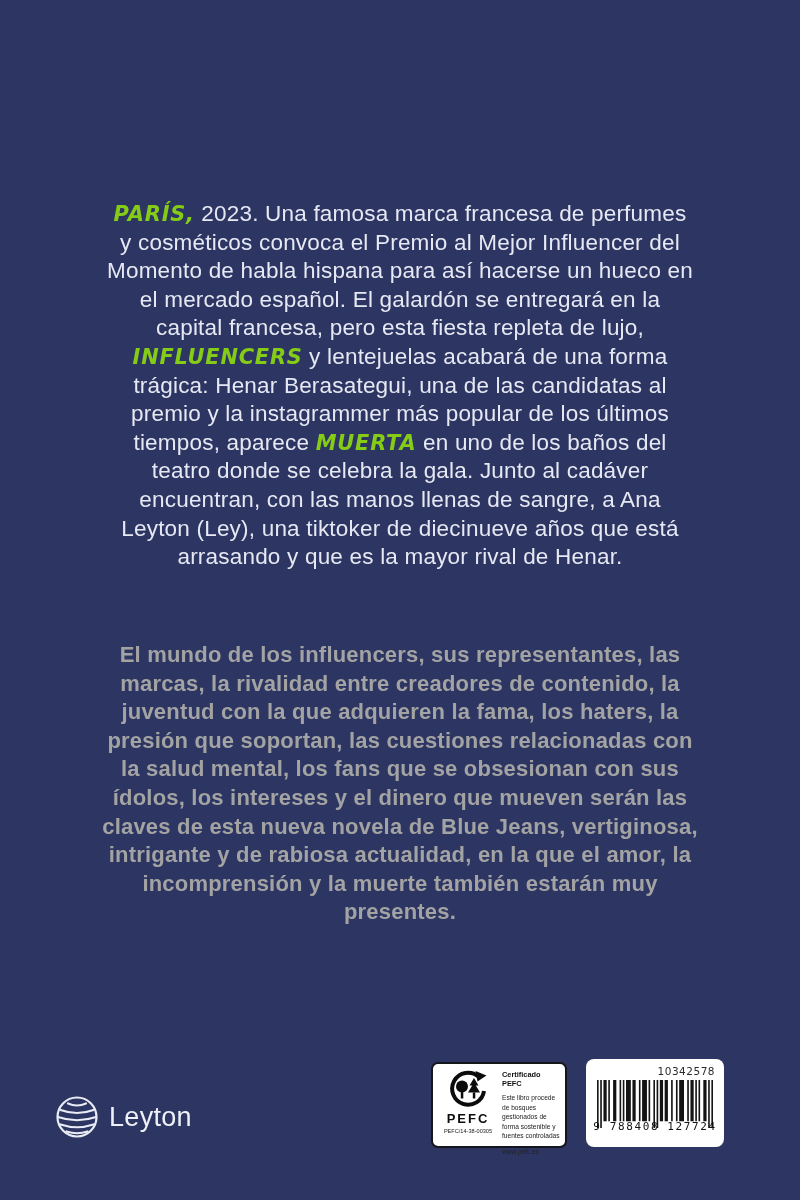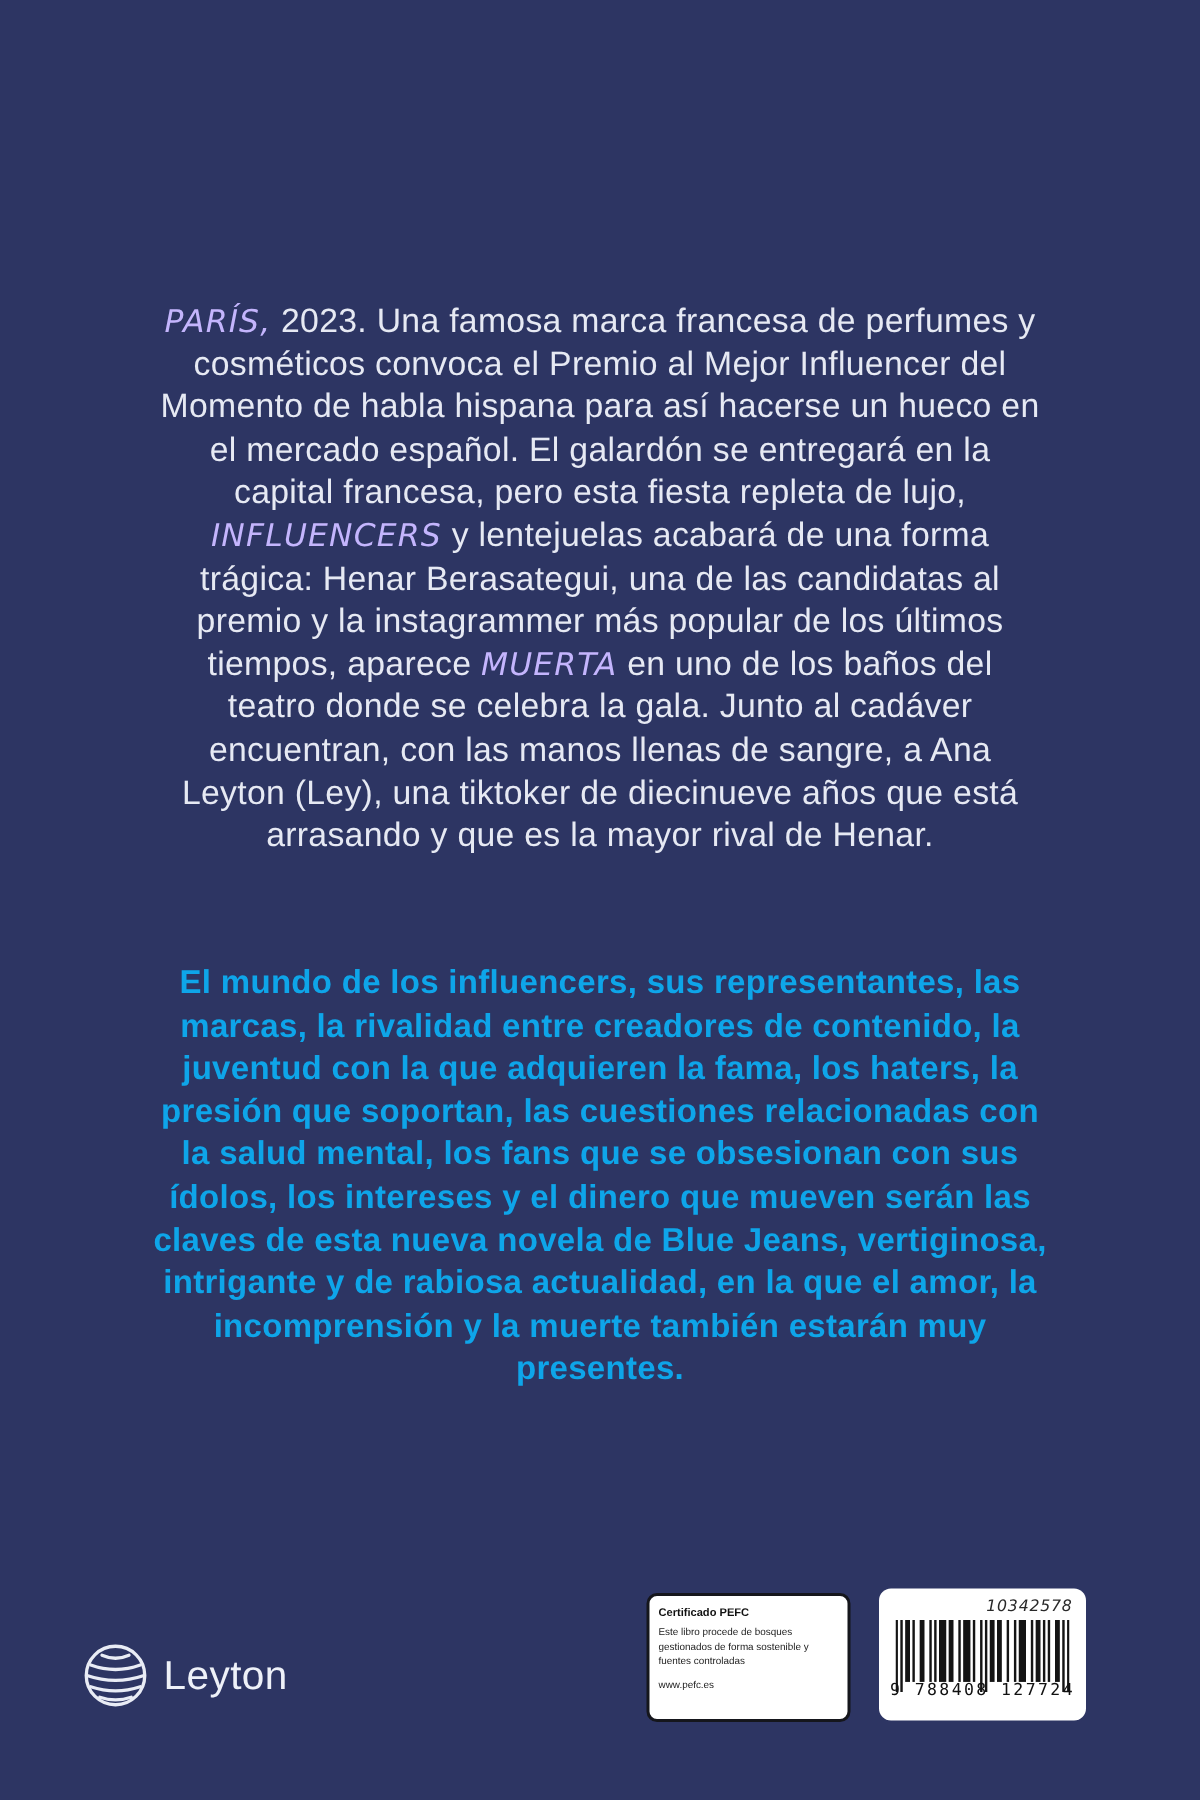--- a/index.html
+++ b/index.html
@@ -21,9 +21,9 @@
     color: #e6e9f3;
   }
   .accent {
-    color: #c4b5fd;
+    color: #84cc16;
     font-family: "DejaVu Sans", sans-serif;
-    font-style: italic; font-weight: 400;
+    font-style: italic; font-weight: 700;
     font-size: 0.93em; letter-spacing: 0.8px;
   }
   .themes {

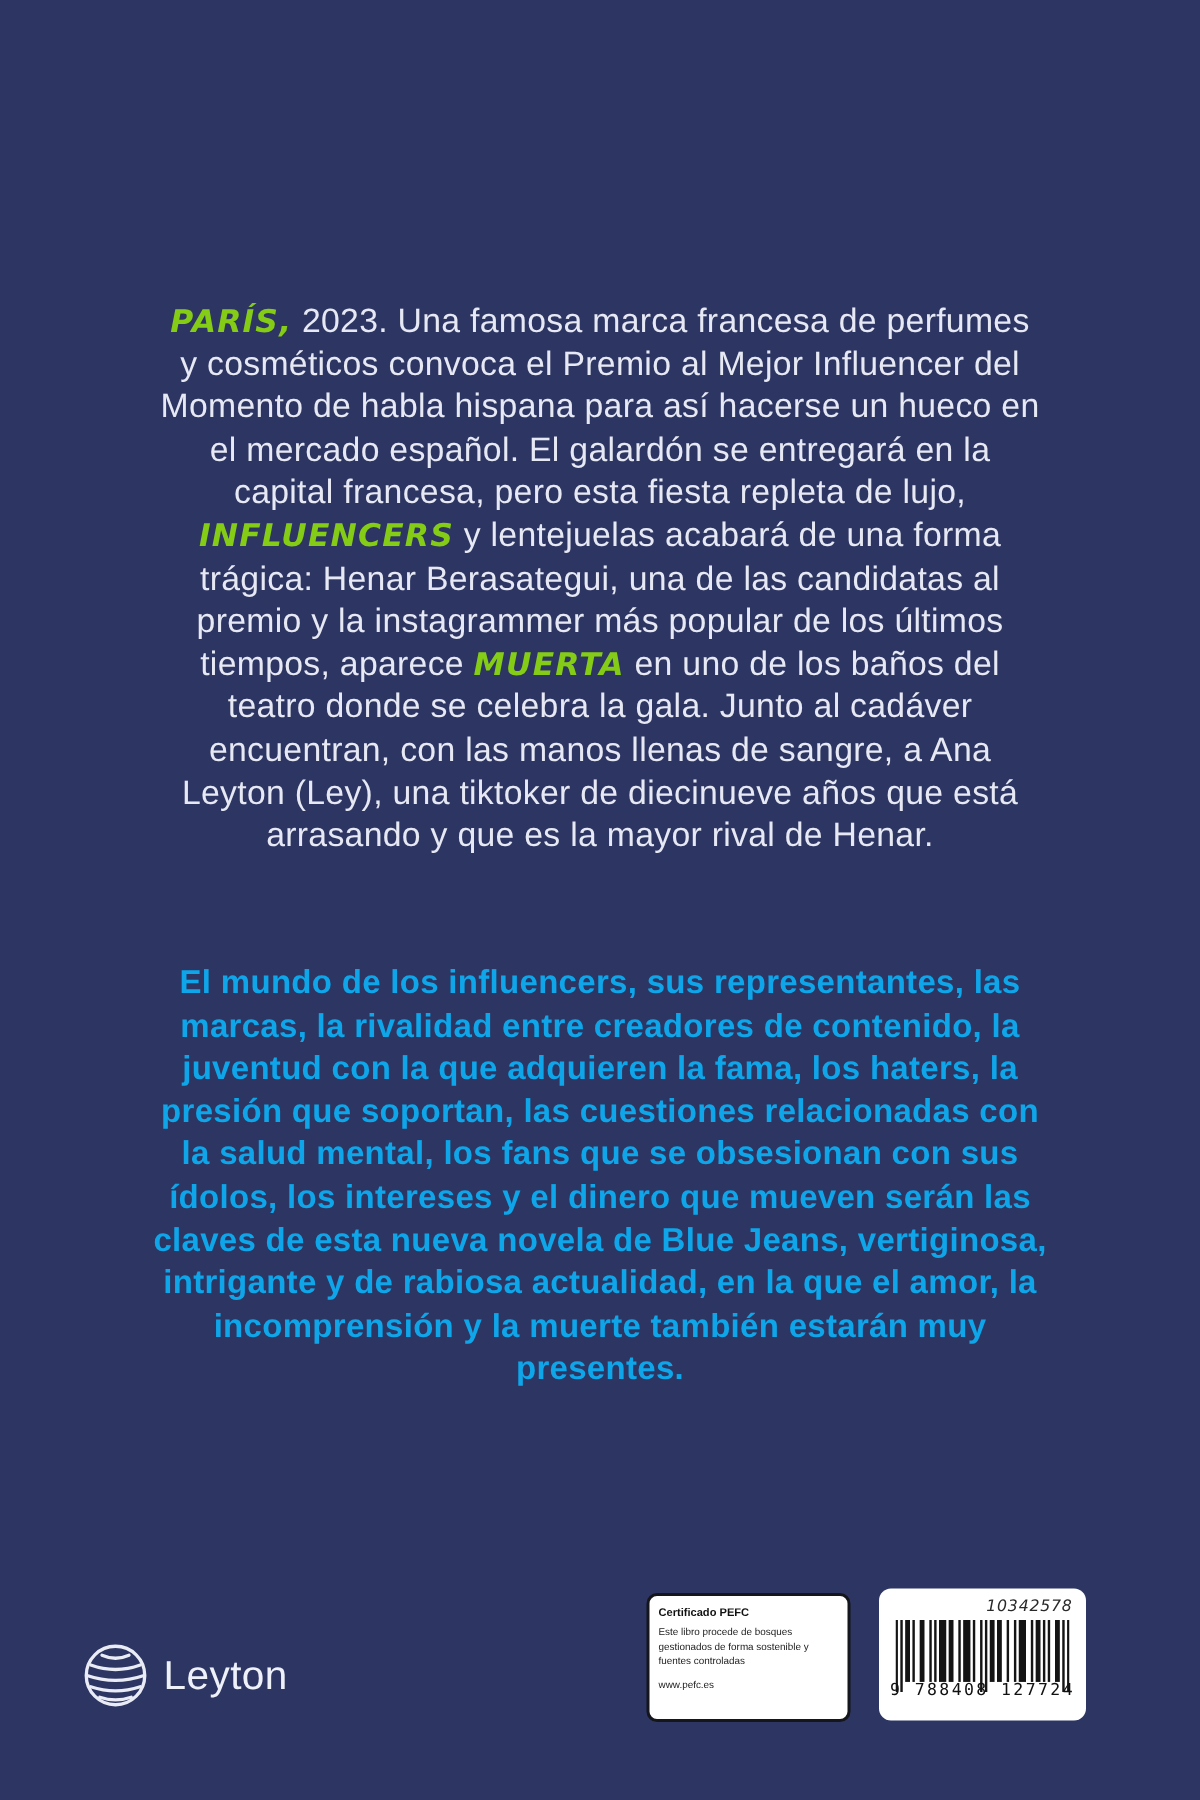--- a/index.html
+++ b/index.html
@@ -33,7 +33,7 @@
     text-align: center;
     font-size: 22px; line-height: 28.6px;
     font-weight: 700; letter-spacing: 0.2px;
-    color: #0ea5e9;
+    color: #a3a3a3;
   }
 
   

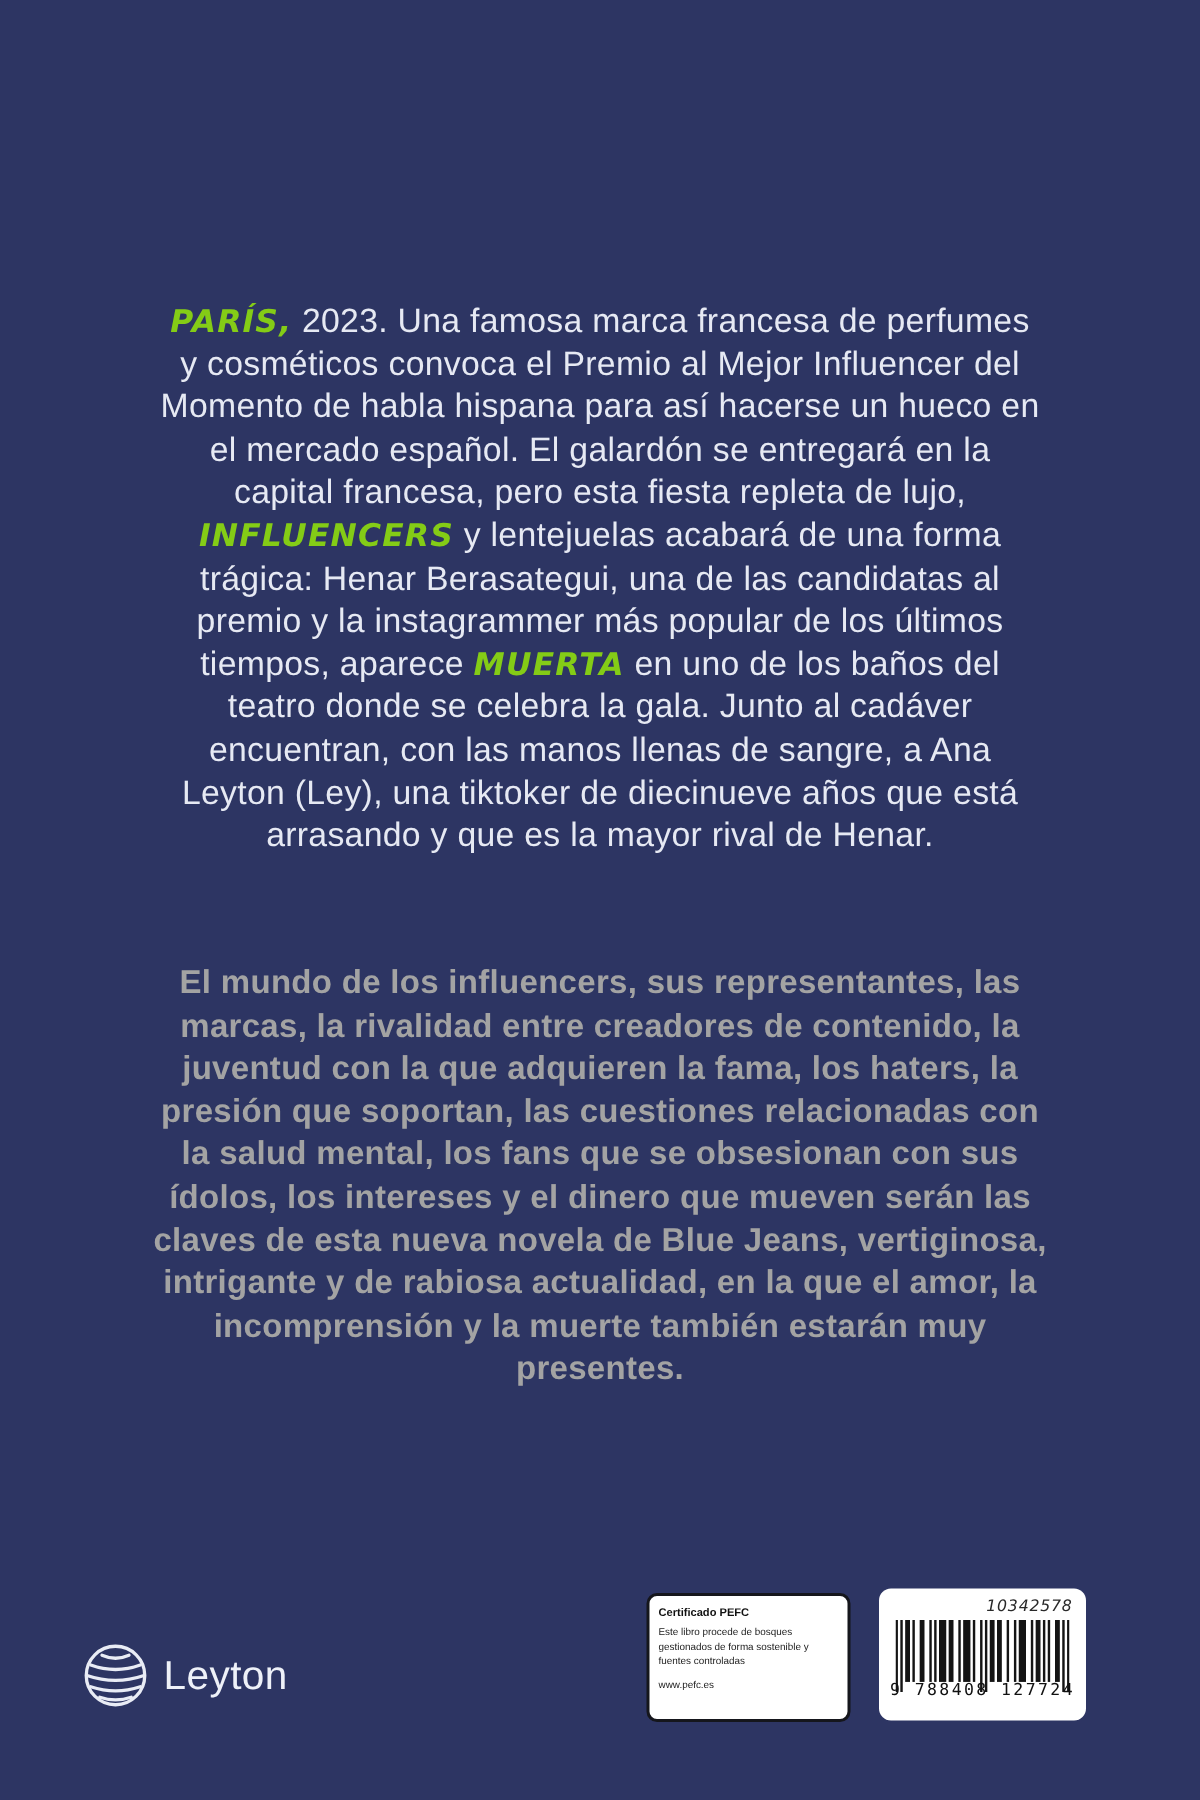--- a/index.html
+++ b/index.html
@@ -80,7 +80,6 @@
     font-family: "DejaVu Sans", sans-serif;
     font-size: 10.5px; letter-spacing: 0.5px; line-height: 1;
     margin-bottom: 3px;
-    font-style: italic;
   }
   .barcode-bars { width: 116px; height: 48px; display: block; }
   .barcode-digits {

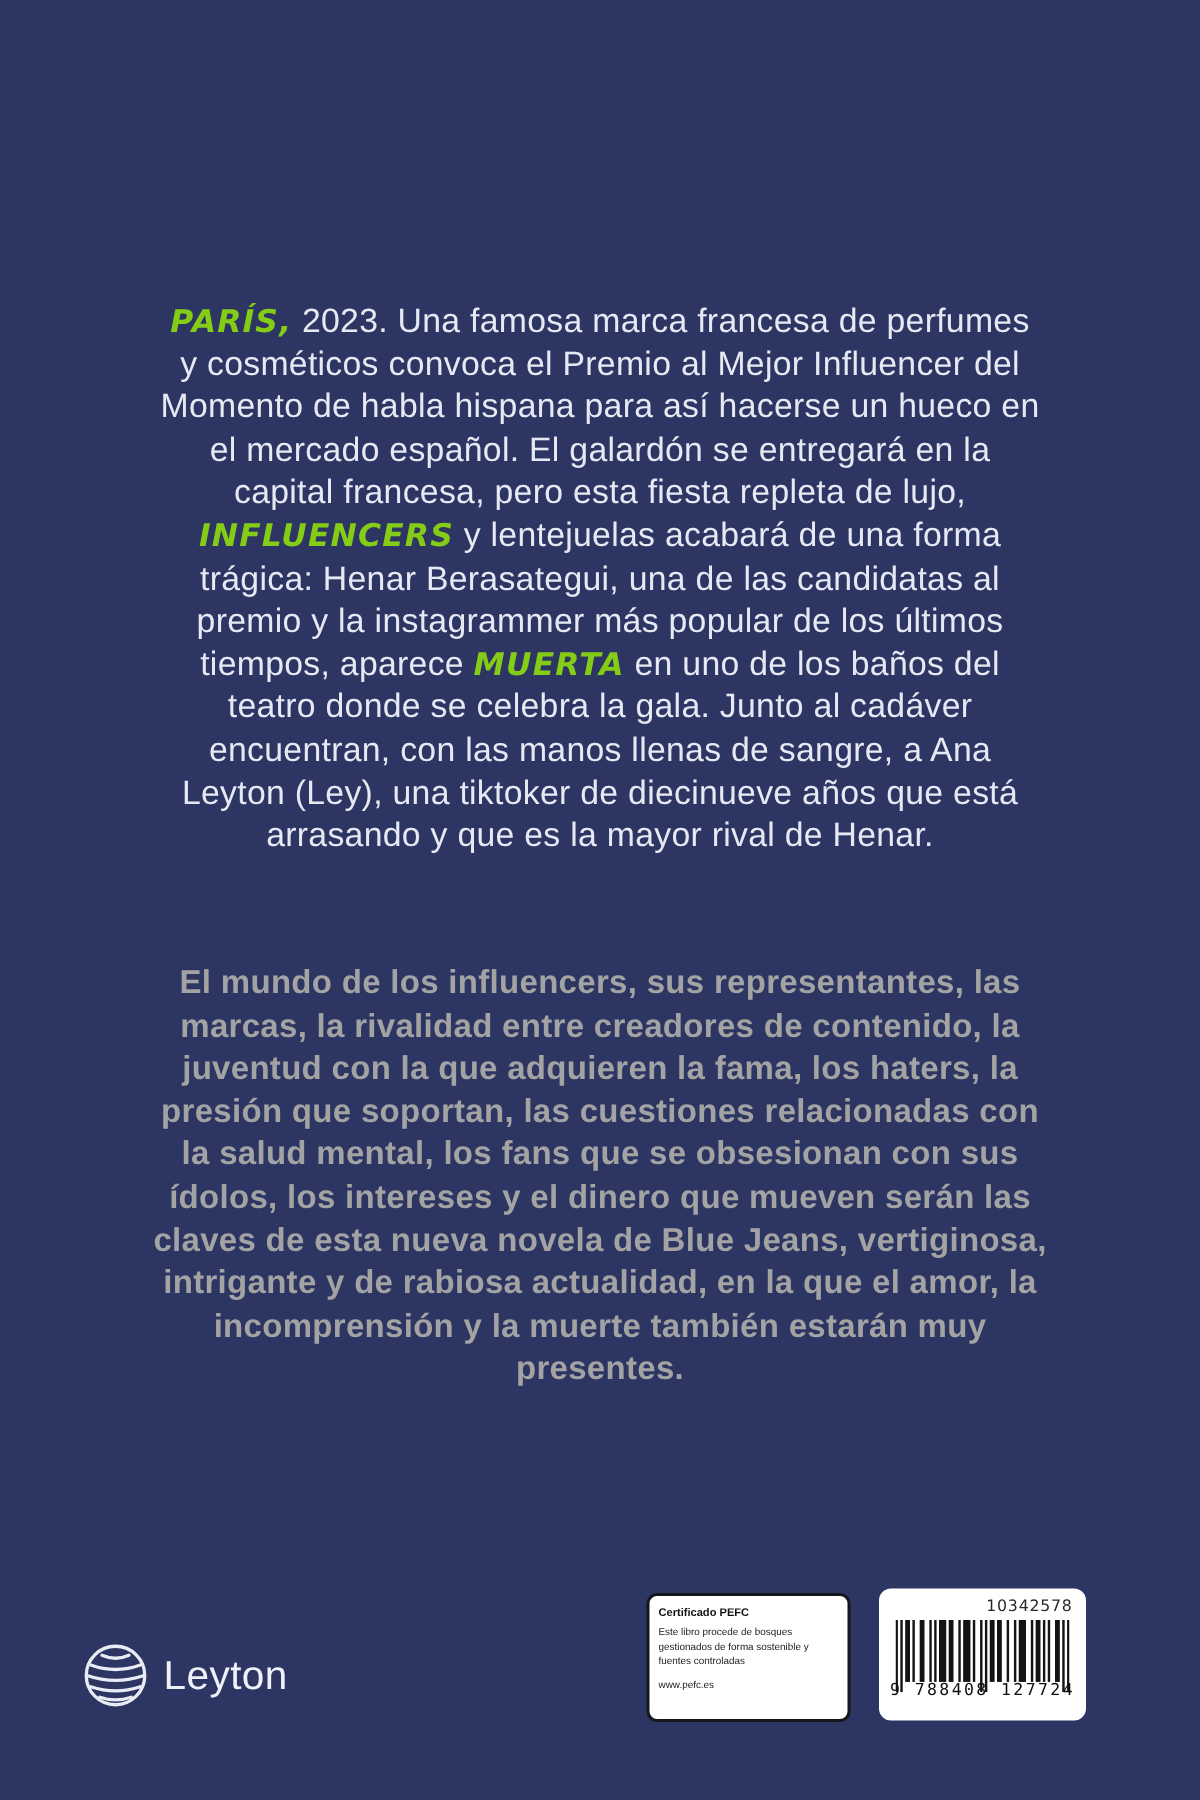--- a/index.html
+++ b/index.html
@@ -112,6 +112,18 @@
   </div>
 
   <div class="pefc-label">
+    <div class="pefc-left">
+      <svg width="40" height="40" viewBox="0 0 40 40">
+        <path d="M30.5 6.5 A16 16 0 1 0 36 21" fill="none" stroke="#0c0c0c" stroke-width="4"></path>
+        <polygon points="27.5,1 38.5,5.5 29.5,11.5" fill="#0c0c0c"></polygon>
+        <circle cx="14" cy="16.5" r="6" fill="#0c0c0c"></circle>
+        <rect x="12.8" y="20" width="2.5" height="8.5" fill="#0c0c0c"></rect>
+        <polygon points="26,8 30.5,15.5 27.8,15.5 32,22.5 20,22.5 24.2,15.5 21.5,15.5" fill="#0c0c0c"></polygon>
+        <rect x="24.8" y="22.5" width="2.5" height="6" fill="#0c0c0c"></rect>
+      </svg>
+      <span class="pefc-brand">PEFC</span>
+      <span class="pefc-license">PEFC/14-38-00305</span>
+    </div>
     <div class="pefc-right">
       <span class="pefc-title">Certificado PEFC</span>
       <span class="pefc-desc">Este libro procede de bosques gestionados de forma sostenible y fuentes controladas</span>

